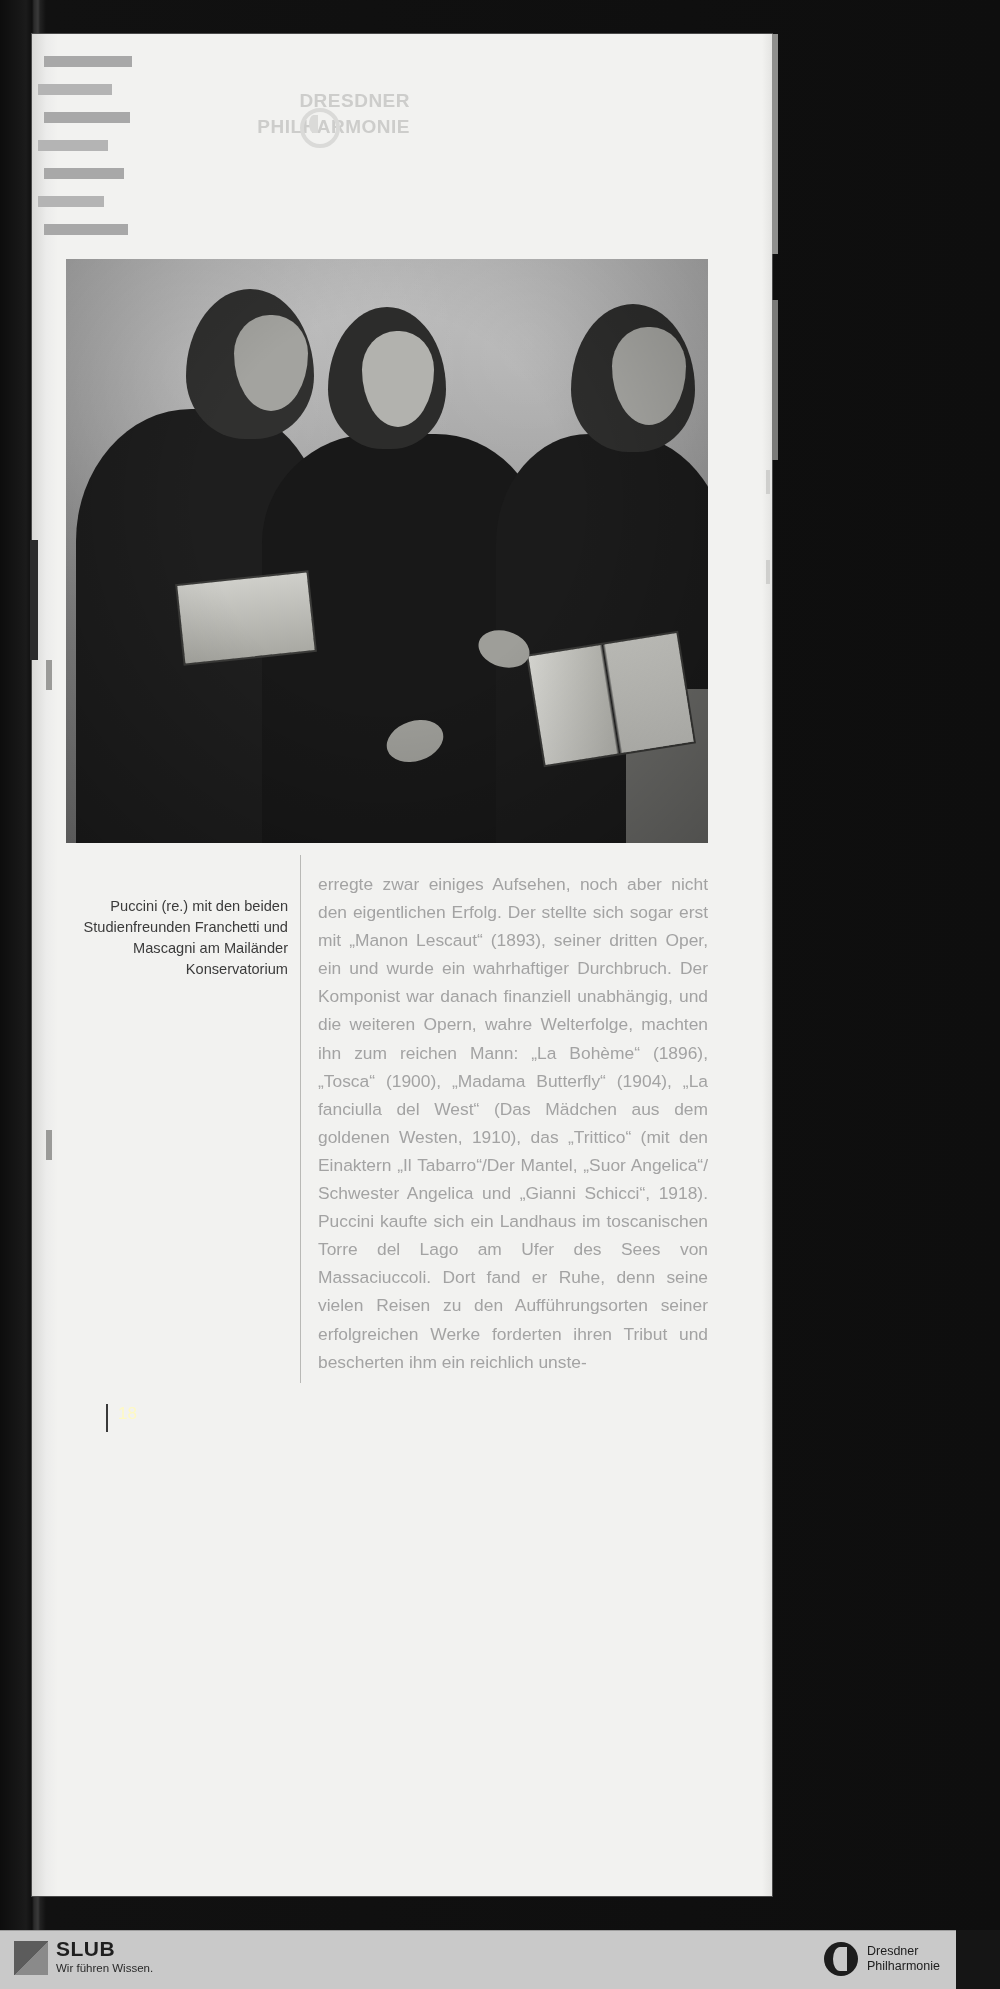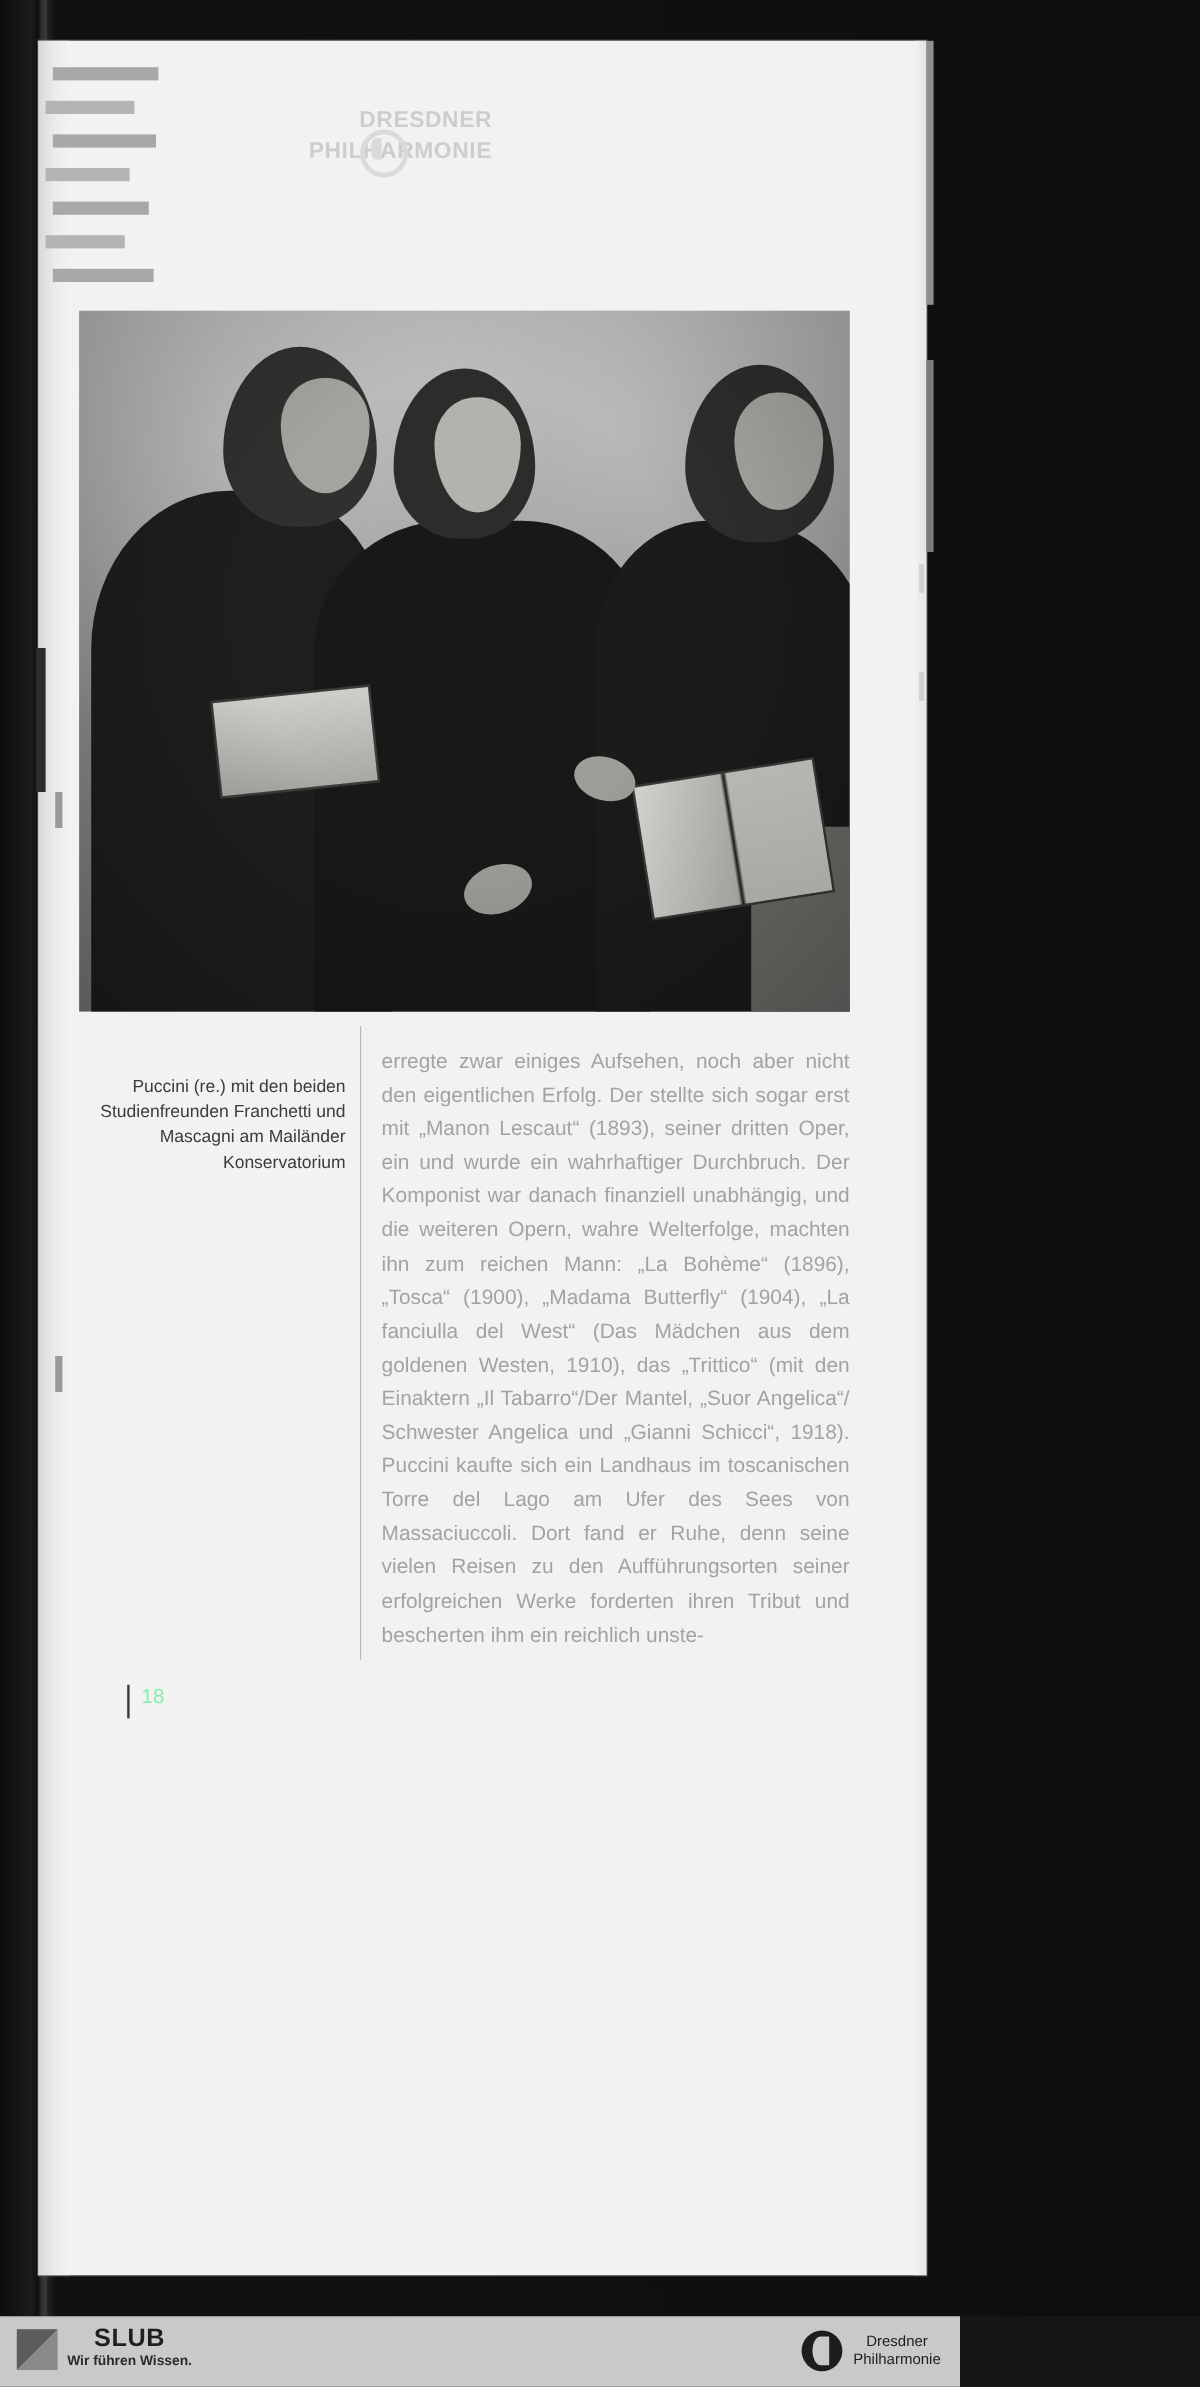--- a/index.html
+++ b/index.html
@@ -200,7 +200,7 @@
     left: 118px;
     top: 1404px;
     font-size: 17px;
-    color: #86efac;
+    color: #fef9c3;
   }
 
   

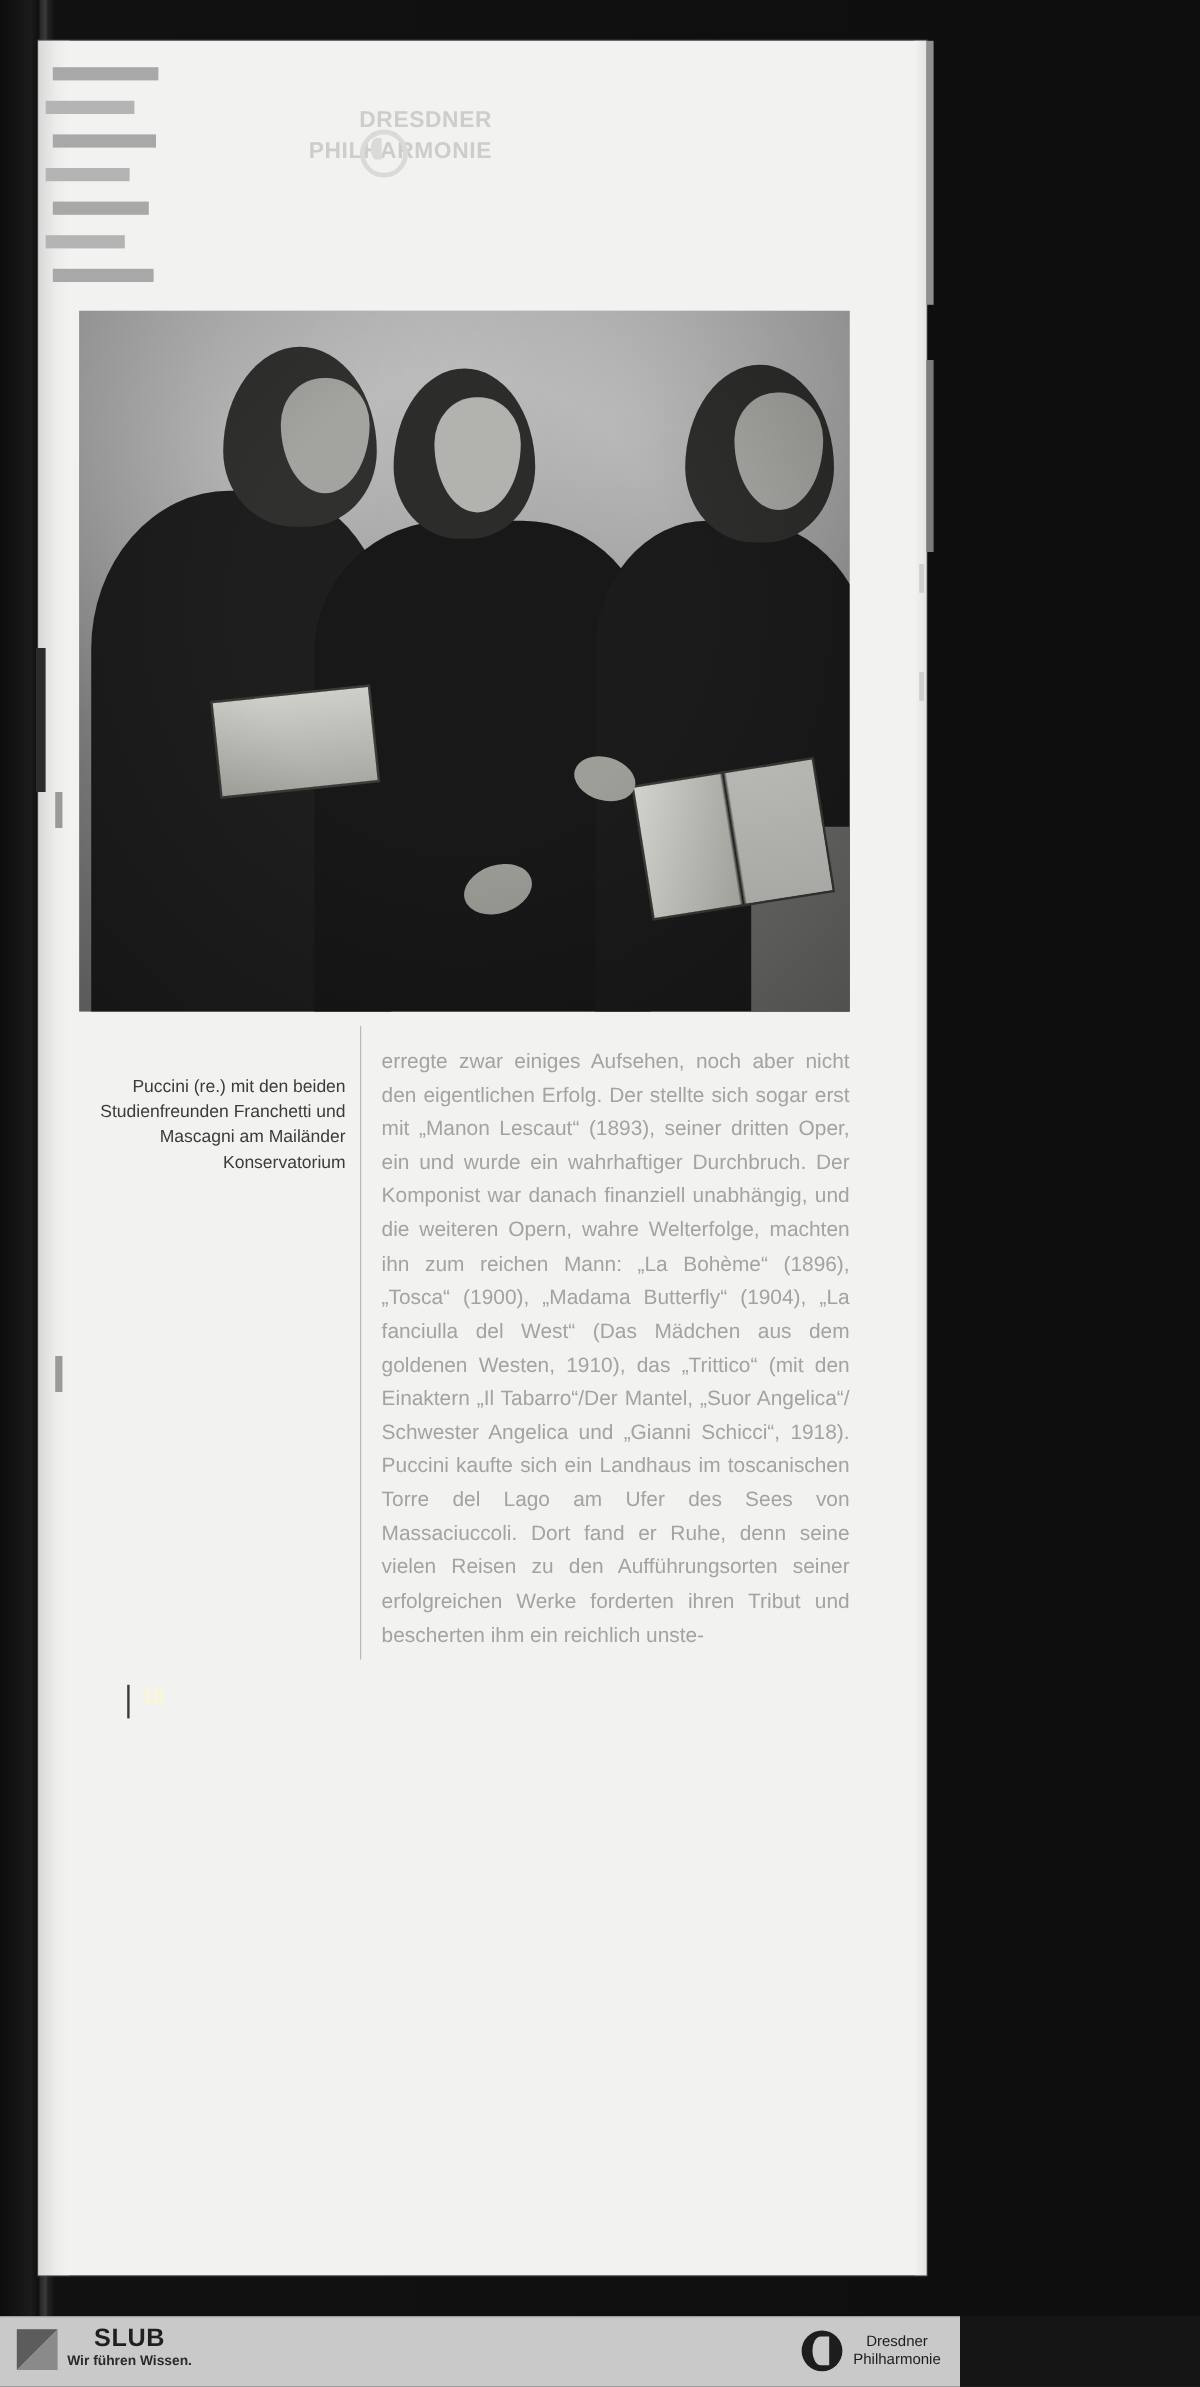--- a/index.html
+++ b/index.html
@@ -221,11 +221,10 @@
     position: absolute;
     left: 0;
     top: 1930px;
-    width: 800px;
+    width: 956px;
     height: 59px;
     background: #c9c9c9;
     border-top: 1px solid #9d9d9d;
-    text-align: center;
   }
   .slub {
     position: absolute;

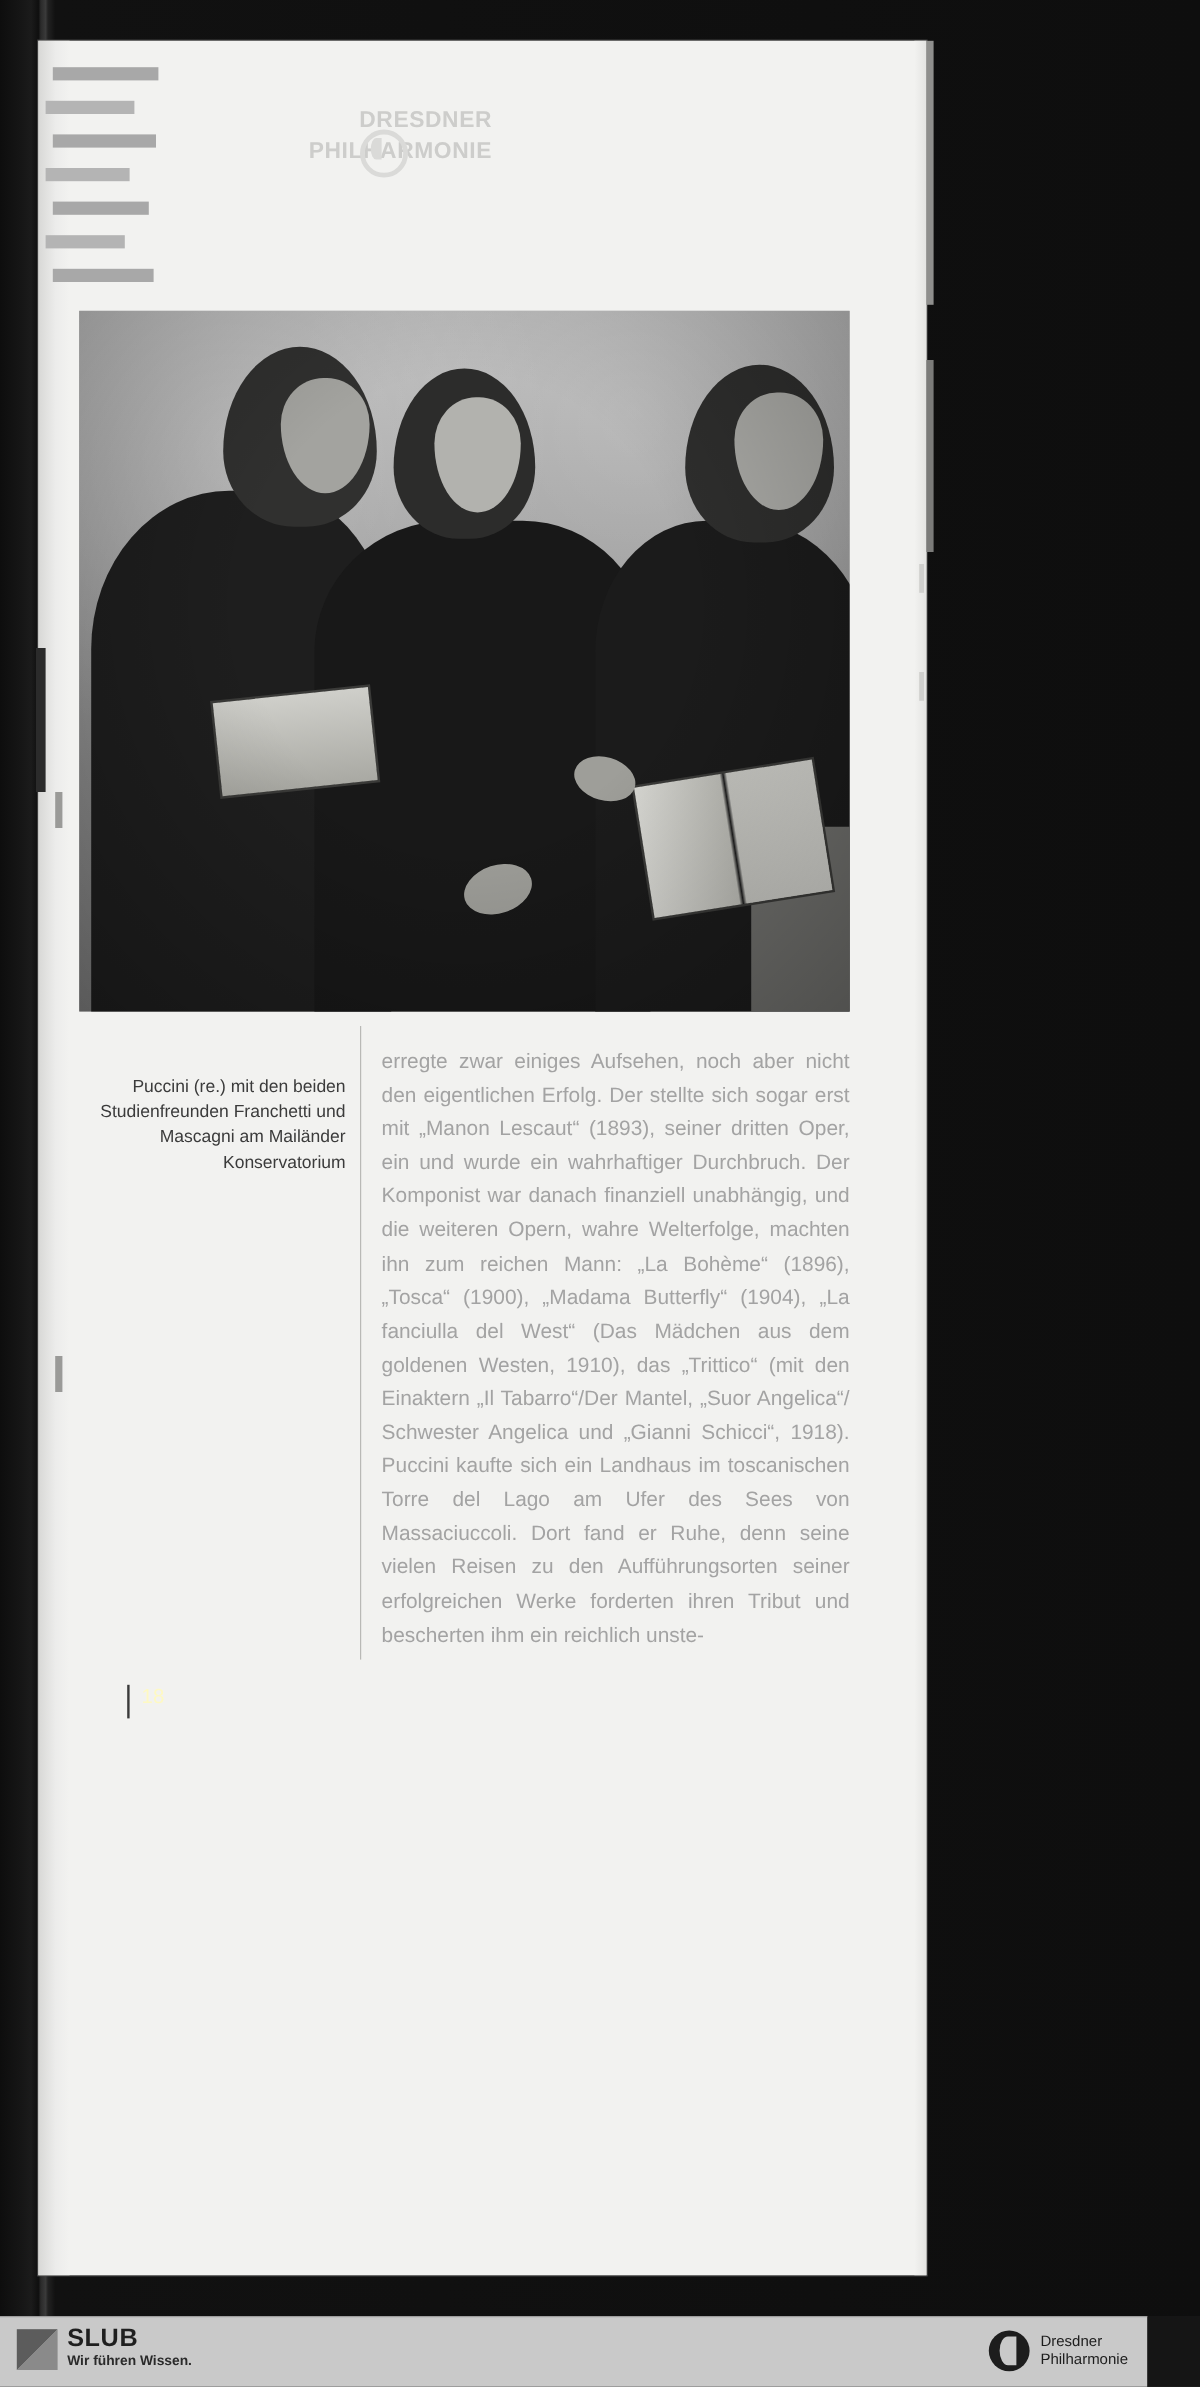--- a/index.html
+++ b/index.html
@@ -254,7 +254,6 @@
     font-size: 11.5px;
     color: #2a2a2a;
     line-height: 14px;
-    font-weight: bold;
   }
   .dp {
     position: absolute;

